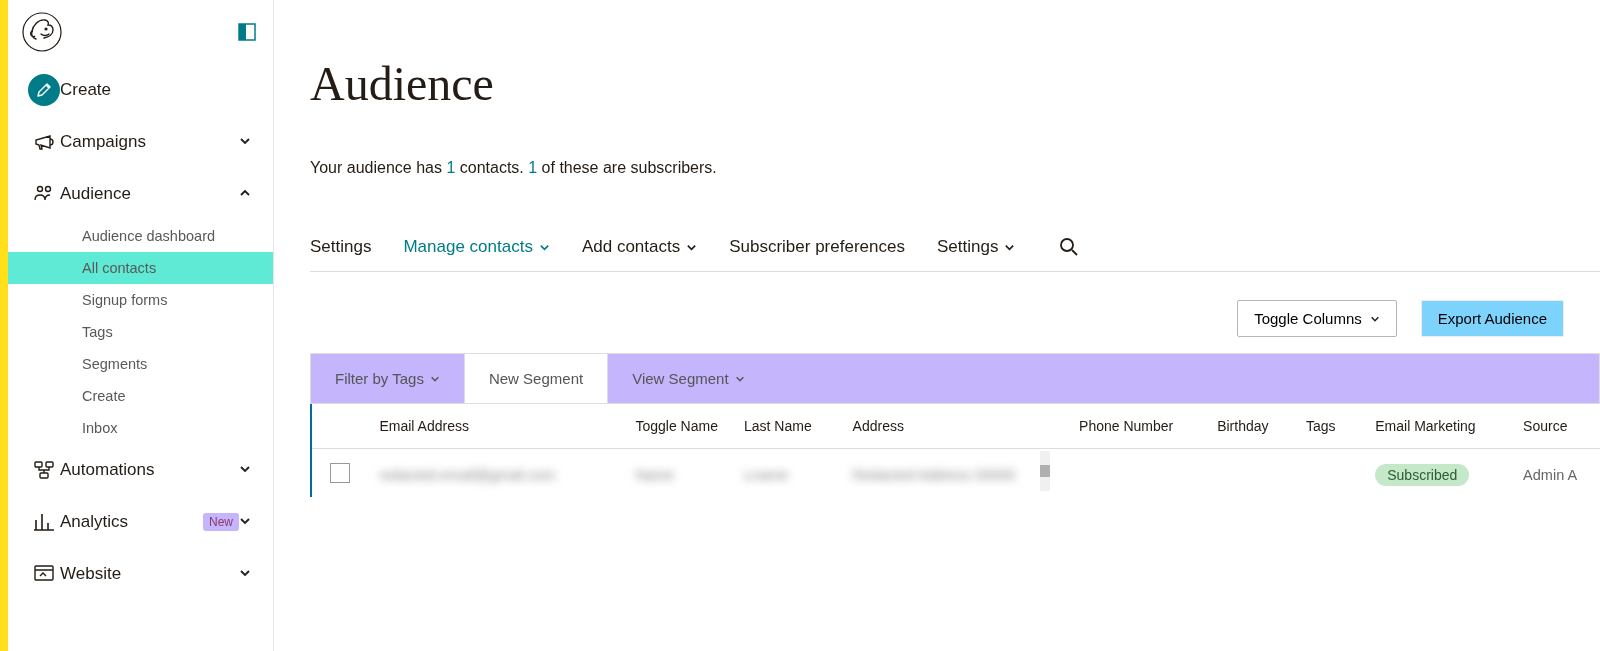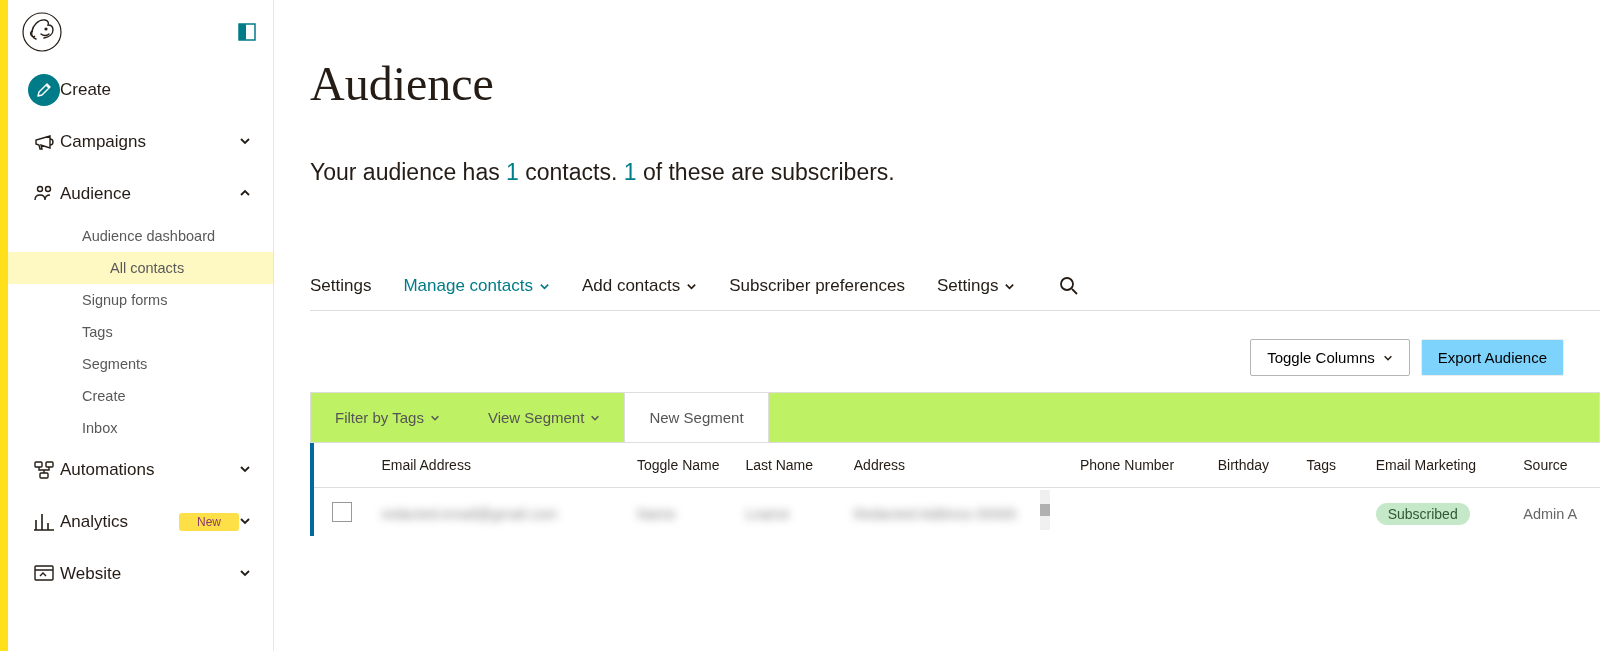--- a/index.html
+++ b/index.html
@@ -25,7 +25,7 @@
 .badge-new { background: #fde047; color: #8a3a66; font-size: 12px; padding: 2px 18px; border-radius: 3px; margin-left: 8px; }
 .main { flex: 1; padding: 24px 0 0 36px; overflow: hidden; position: relative; }
 .page-title { font-family: Georgia, 'Times New Roman', serif; font-size: 48px; font-weight: 400; margin-bottom: 48px; margin-top: 32px; }
-.summary { font-size: 23px; color: #241c15; margin-bottom: 90px; }
+.summary { font-size: 16px; color: #241c15; margin-bottom: 60px; }
 .summary .num { color: #007c89; font-weight: 500; }
 .tabs { display: flex; align-items: center; gap: 32px; border-bottom: 1px solid #dedddc; padding-bottom: 14px; }
 .tab { font-size: 17px; color: #241c15; cursor: pointer; display: flex; align-items: center; gap: 6px; }

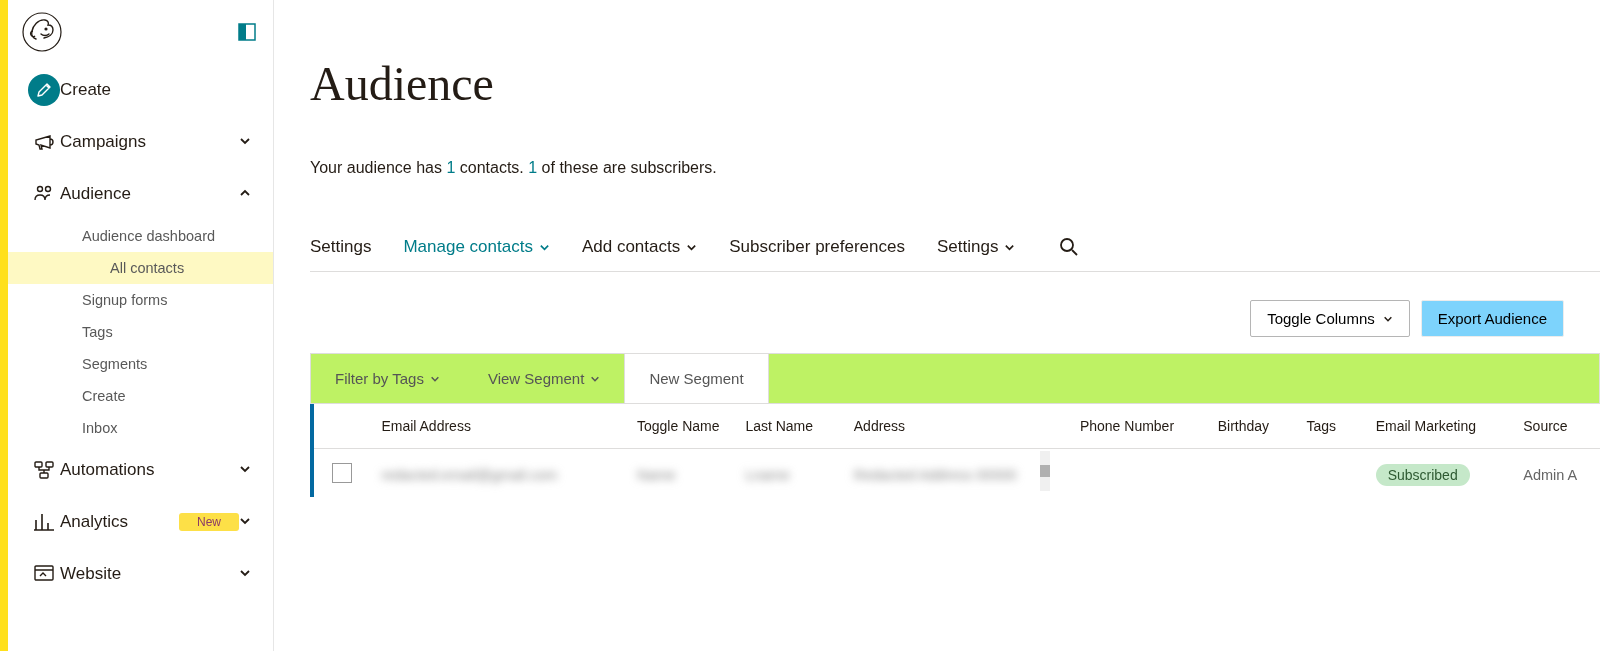--- a/index.html
+++ b/index.html
@@ -21,7 +21,7 @@
 .nav-chevron { margin-left: auto; width: 14px; height: 14px; }
 .sub-nav { padding-left: 68px; }
 .sub-item { padding: 8px 16px 8px 6px; font-size: 14.5px; color: #595959; cursor: pointer; }
-.sub-item.active { background: #fef9c3; margin-left: -68px; padding-left: 102px; }
+.sub-item.active { background: #5eead4; margin-left: -68px; padding-left: 74px; }
 .badge-new { background: #fde047; color: #8a3a66; font-size: 12px; padding: 2px 18px; border-radius: 3px; margin-left: 8px; }
 .main { flex: 1; padding: 24px 0 0 36px; overflow: hidden; position: relative; }
 .page-title { font-family: Georgia, 'Times New Roman', serif; font-size: 48px; font-weight: 400; margin-bottom: 48px; margin-top: 32px; }

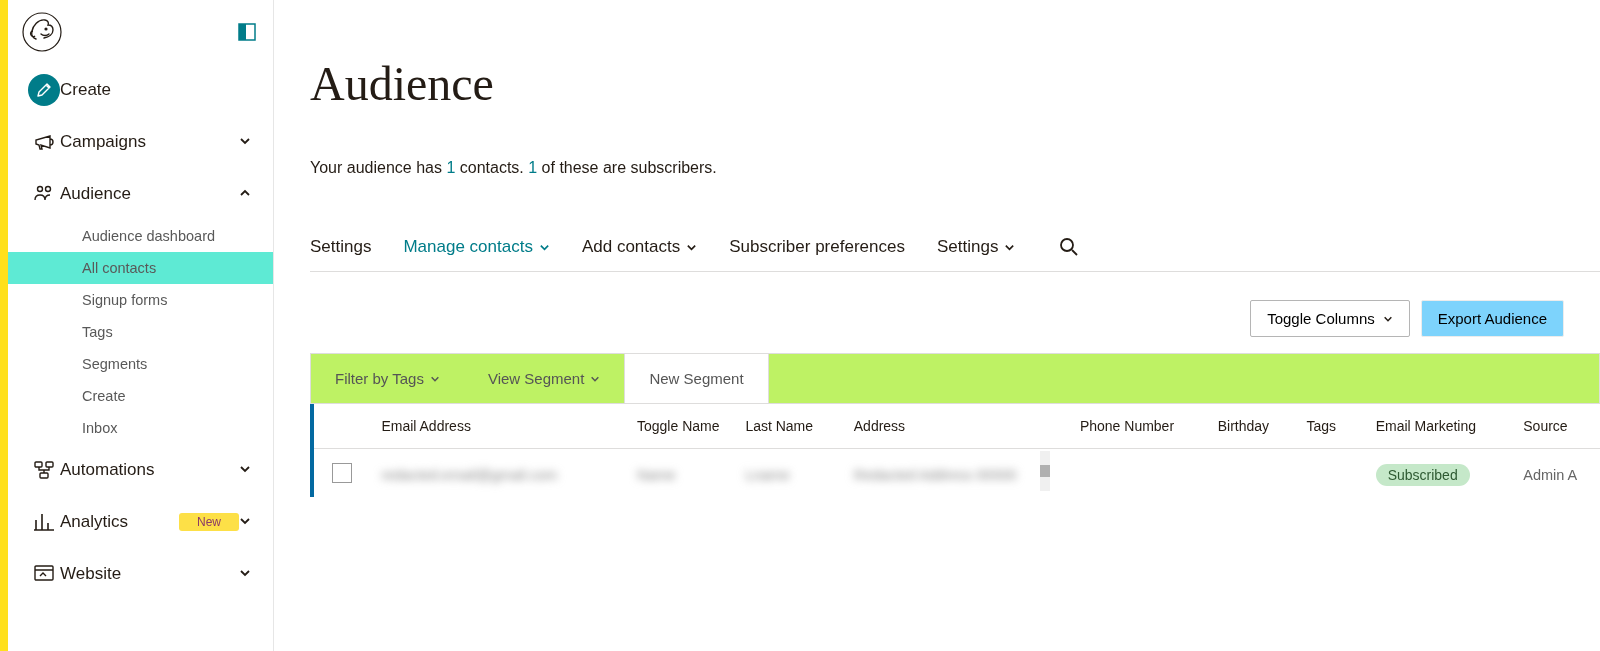--- a/index.html
+++ b/index.html
@@ -31,7 +31,7 @@
 .tab { font-size: 17px; color: #241c15; cursor: pointer; display: flex; align-items: center; gap: 6px; }
 .tab.active { color: #007c89; }
 .tab-search { margin-left: 12px; }
-.toolbar { display: flex; justify-content: flex-end; gap: 11px; padding: 28px 36px 16px 0; }
+.toolbar { display: flex; justify-content: flex-end; gap: 24px; padding: 28px 36px 16px 0; }
 .btn { border: 1px solid #b5b5b5; background: #fff; padding: 9px 16px; font-size: 15px; cursor: pointer; display: flex; align-items: center; gap: 8px; border-radius: 2px; }
 .btn.secondary { background: #7dd3fc; border-color: #ececec; }
 .filter-bar { background: #bef264; display: flex; align-items: center; border: 1px solid #dedddc; margin-right: 0; }

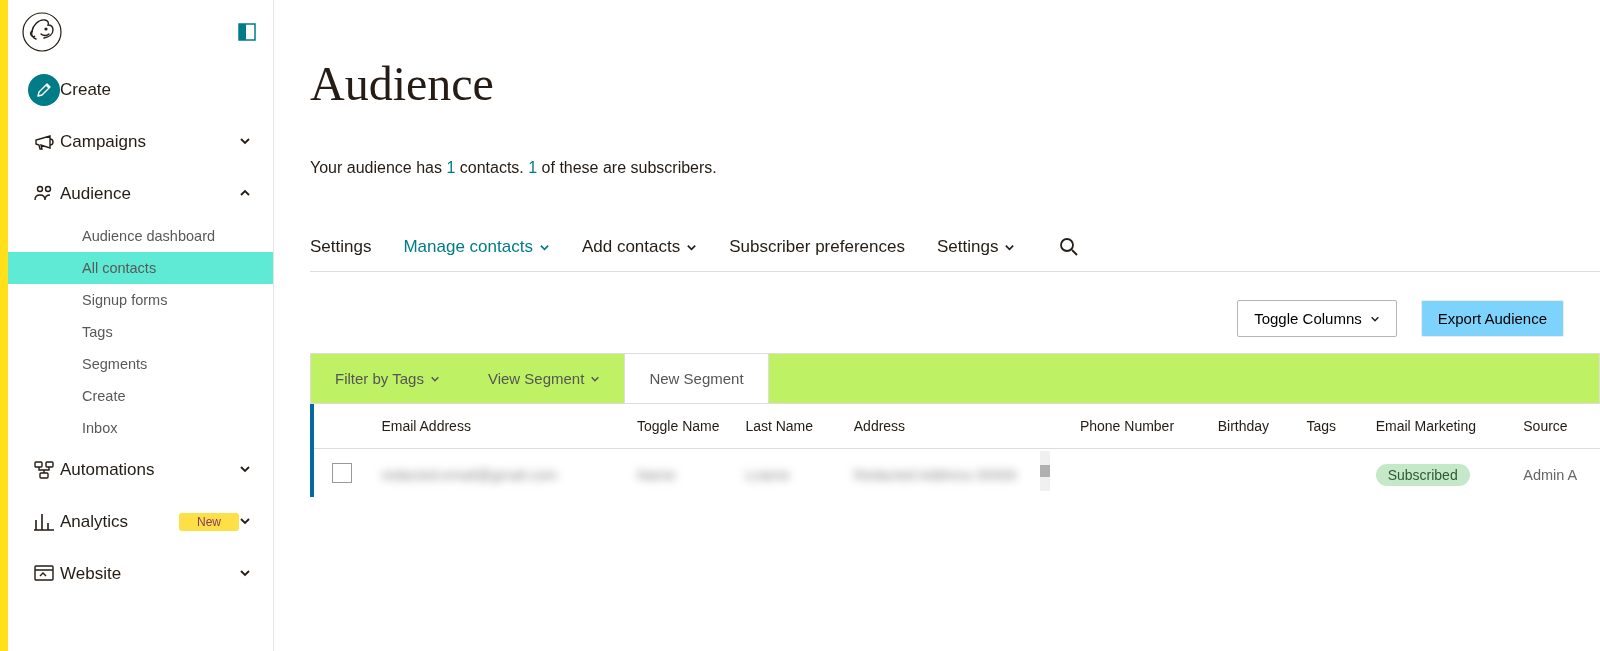--- a/index.html
+++ b/index.html
@@ -34,7 +34,7 @@
 .toolbar { display: flex; justify-content: flex-end; gap: 24px; padding: 28px 36px 16px 0; }
 .btn { border: 1px solid #b5b5b5; background: #fff; padding: 9px 16px; font-size: 15px; cursor: pointer; display: flex; align-items: center; gap: 8px; border-radius: 2px; }
 .btn.secondary { background: #7dd3fc; border-color: #ececec; }
-.filter-bar { background: #bef264; display: flex; align-items: center; border: 1px solid #dedddc; margin-right: 0; }
+.filter-bar { background: #c4b5fd; display: flex; align-items: center; border: 1px solid #dedddc; margin-right: 0; }
 .filter-item { padding: 16px 24px; font-size: 15px; color: #555; display: flex; align-items: center; gap: 6px; cursor: pointer; }
 .filter-item.bordered { border-left: 1px solid #dedddc; border-right: 1px solid #dedddc; background: #fff; }
 .table-wrap { border-left: 4px solid #0369a1; border-right: 0; overflow: hidden; }

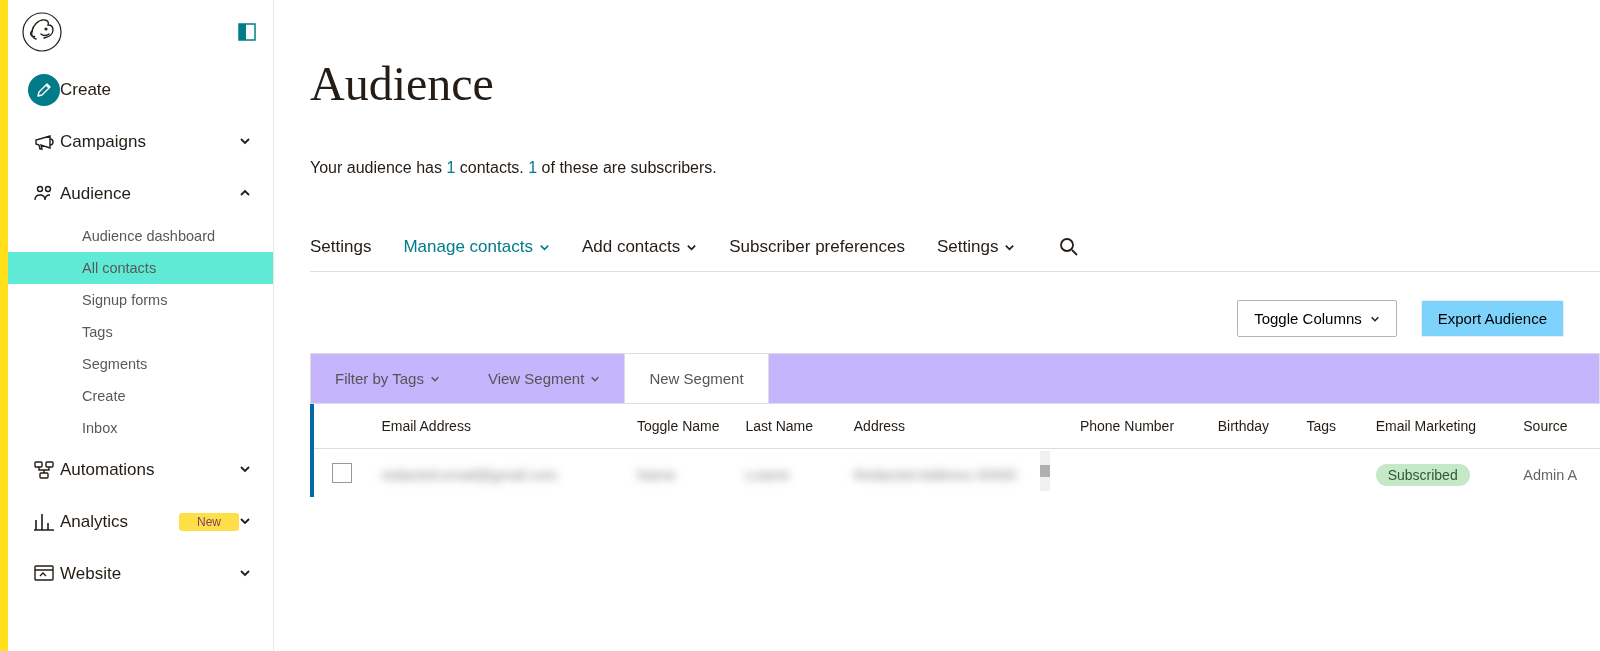--- a/index.html
+++ b/index.html
@@ -253,6 +253,9 @@
             </svg>
           </span>
       </div>
+      <div class="filter-item bordered">
+        <span>New Segment</span>
+      </div>
       <div class="filter-item">
         <span>View Segment</span>
         <span>
@@ -260,9 +263,6 @@
               <path d="M2 4l4 4 4-4" fill="none" stroke="#555" stroke-width="1.8"></path>
             </svg>
           </span>
-      </div>
-      <div class="filter-item bordered">
-        <span>New Segment</span>
       </div>
     </div>
 

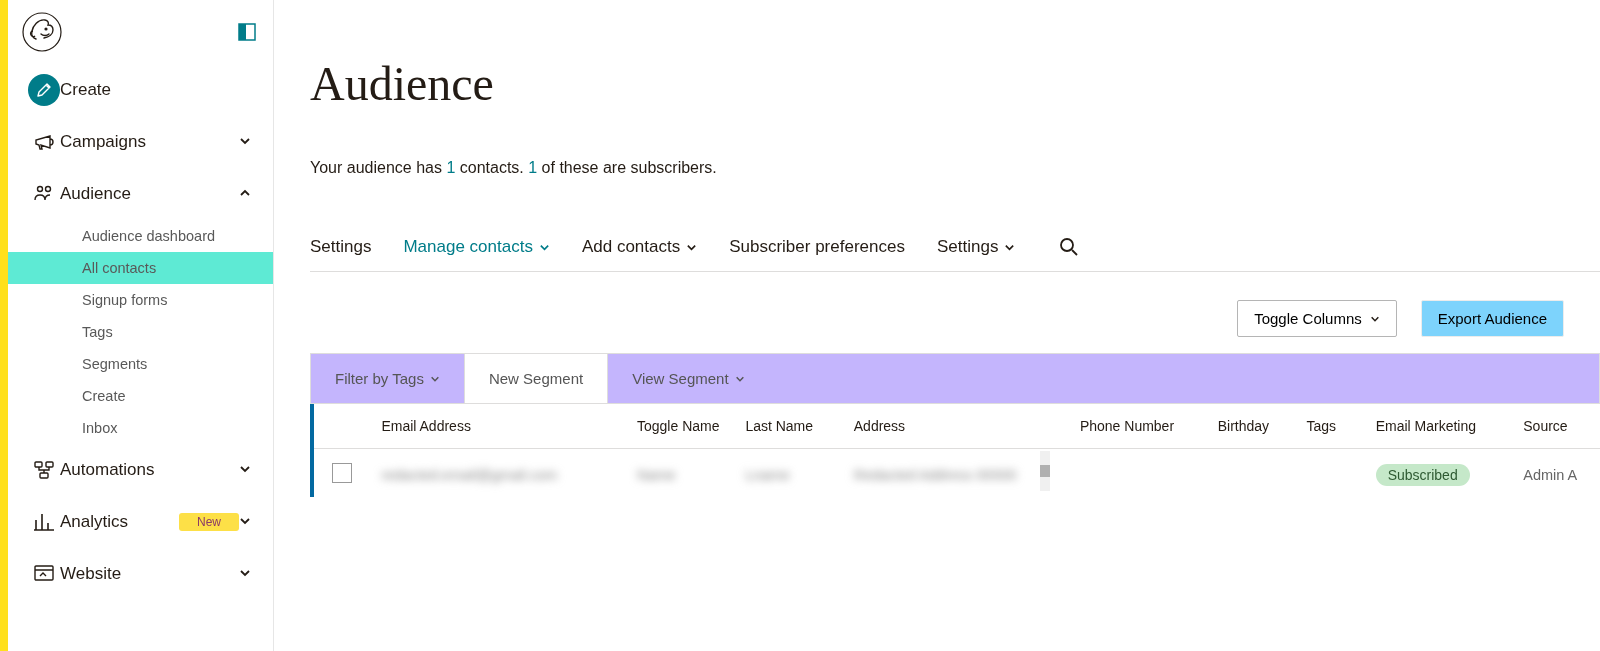--- a/index.html
+++ b/index.html
@@ -37,7 +37,7 @@
 .filter-bar { background: #c4b5fd; display: flex; align-items: center; border: 1px solid #dedddc; margin-right: 0; }
 .filter-item { padding: 16px 24px; font-size: 15px; color: #555; display: flex; align-items: center; gap: 6px; cursor: pointer; }
 .filter-item.bordered { border-left: 1px solid #dedddc; border-right: 1px solid #dedddc; background: #fff; }
-.table-wrap { border-left: 4px solid #0369a1; border-right: 0; overflow: hidden; }
+.table-wrap { border-left: 2px solid #0369a1; border-right: 0; overflow: hidden; }
 .thead { display: flex; border-bottom: 1px solid #dedddc; padding: 14px 0; font-size: 14px; color: #241c15; }
 .th, .td { padding: 0 12px; }
 .col-check { width: 56px; display: flex; align-items: center; justify-content: center; }

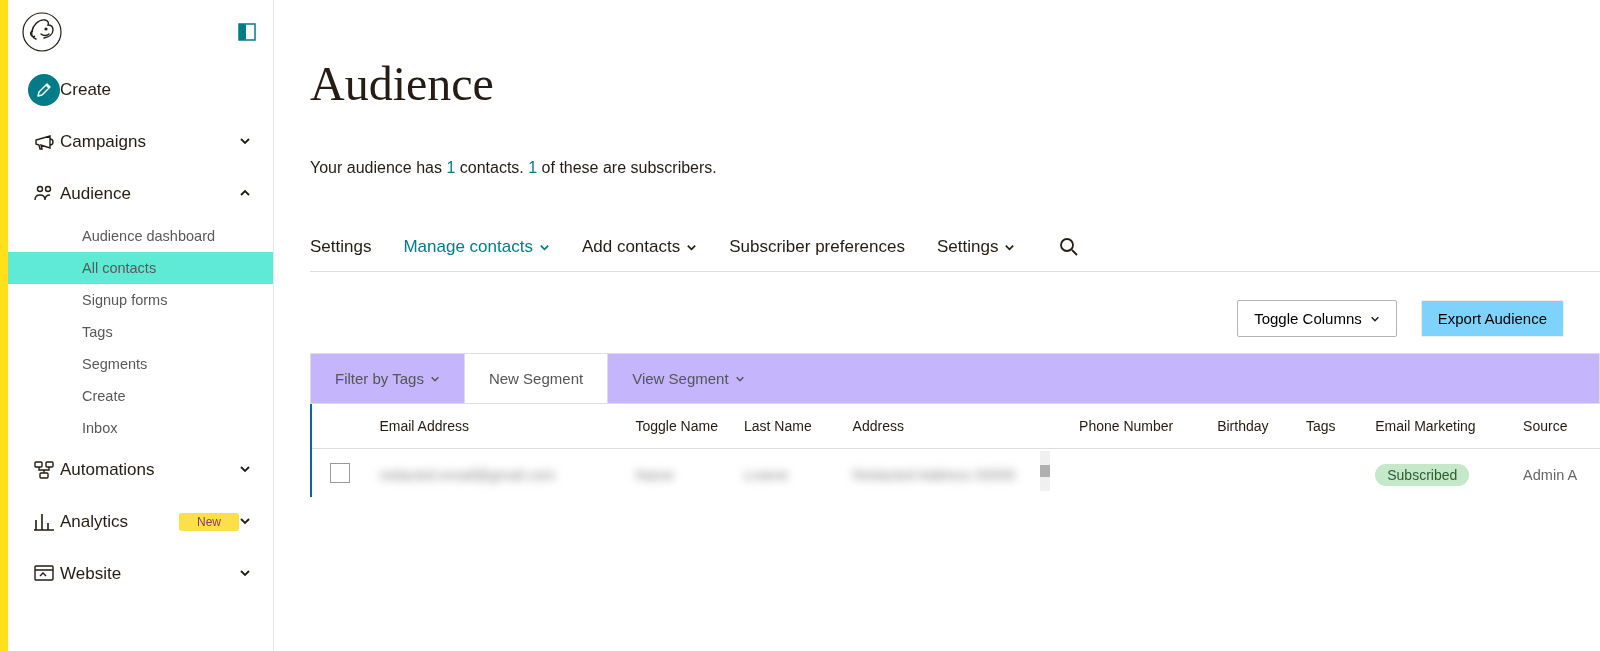--- a/index.html
+++ b/index.html
@@ -22,7 +22,7 @@
 .sub-nav { padding-left: 68px; }
 .sub-item { padding: 8px 16px 8px 6px; font-size: 14.5px; color: #595959; cursor: pointer; }
 .sub-item.active { background: #5eead4; margin-left: -68px; padding-left: 74px; }
-.badge-new { background: #fde047; color: #8a3a66; font-size: 12px; padding: 2px 18px; border-radius: 3px; margin-left: 8px; }
+.badge-new { background: #c4b5fd; color: #8a3a66; font-size: 12px; padding: 2px 6px; border-radius: 3px; margin-left: 8px; }
 .main { flex: 1; padding: 24px 0 0 36px; overflow: hidden; position: relative; }
 .page-title { font-family: Georgia, 'Times New Roman', serif; font-size: 48px; font-weight: 400; margin-bottom: 48px; margin-top: 32px; }
 .summary { font-size: 16px; color: #241c15; margin-bottom: 60px; }

